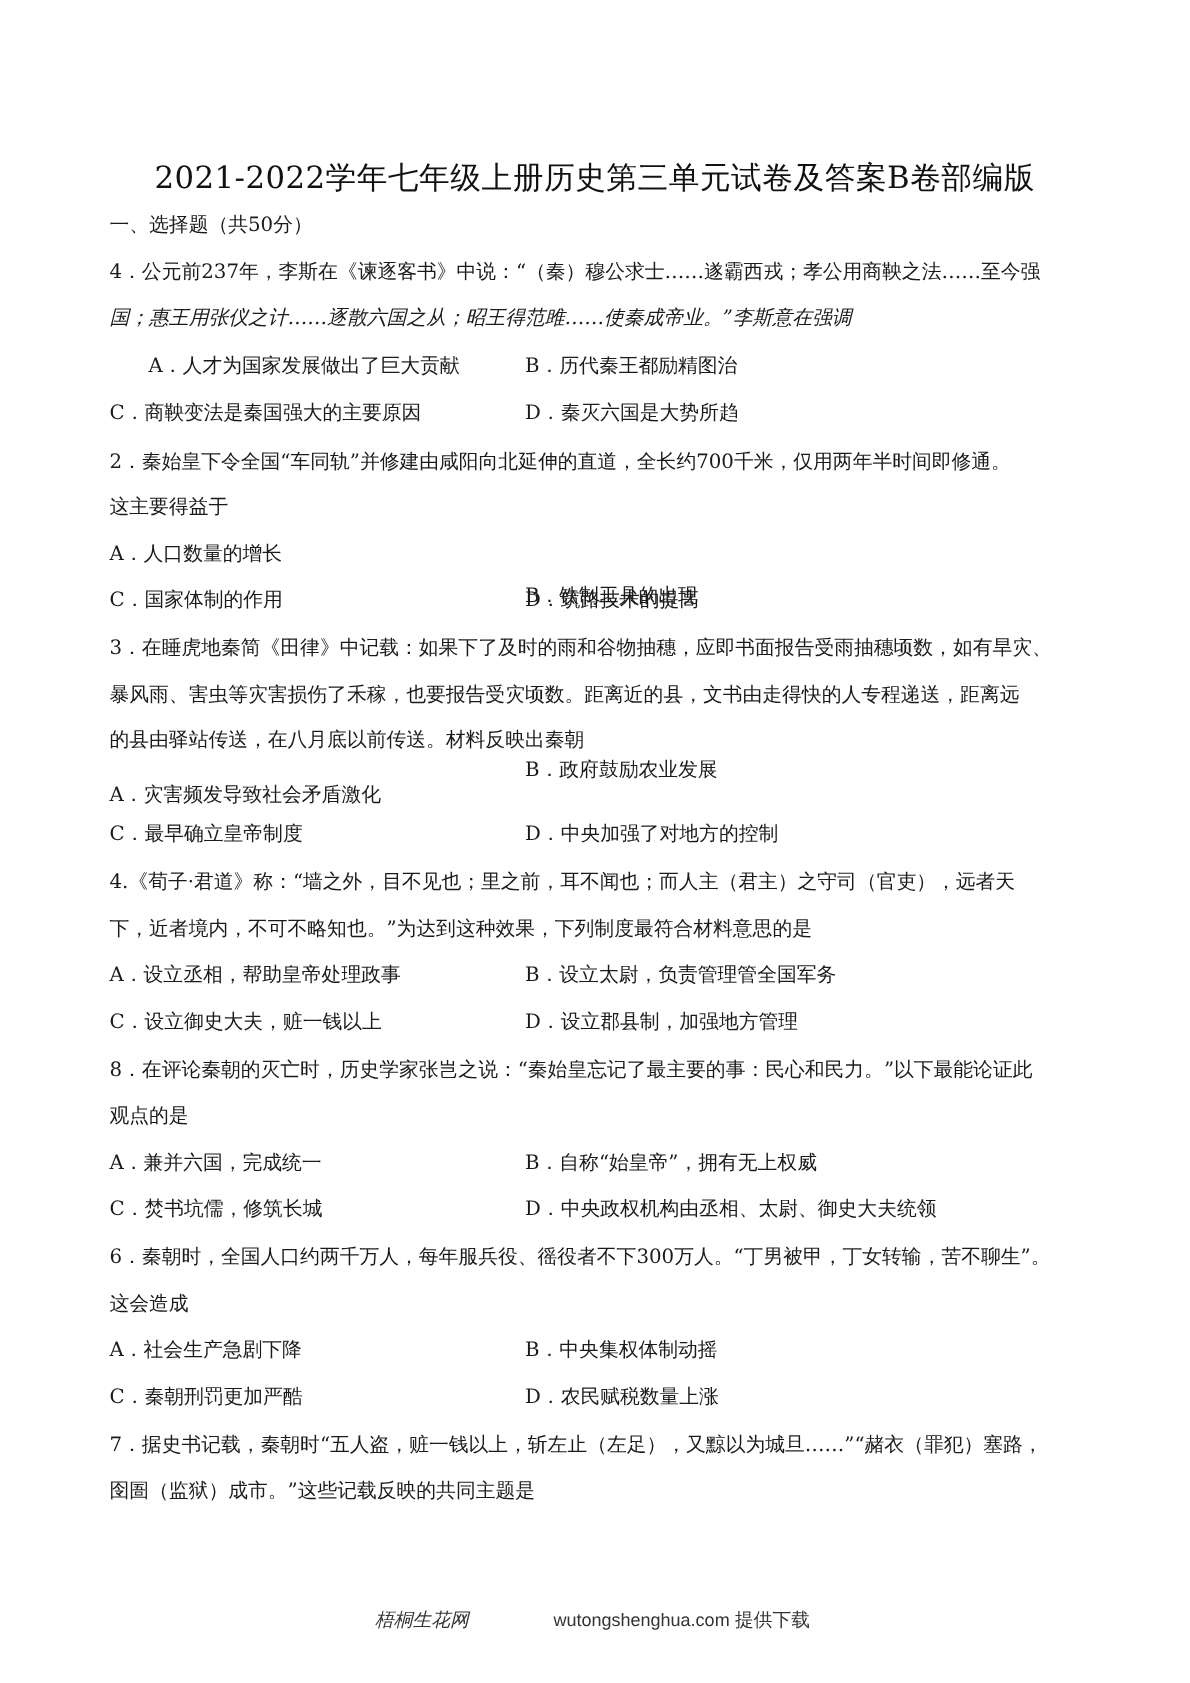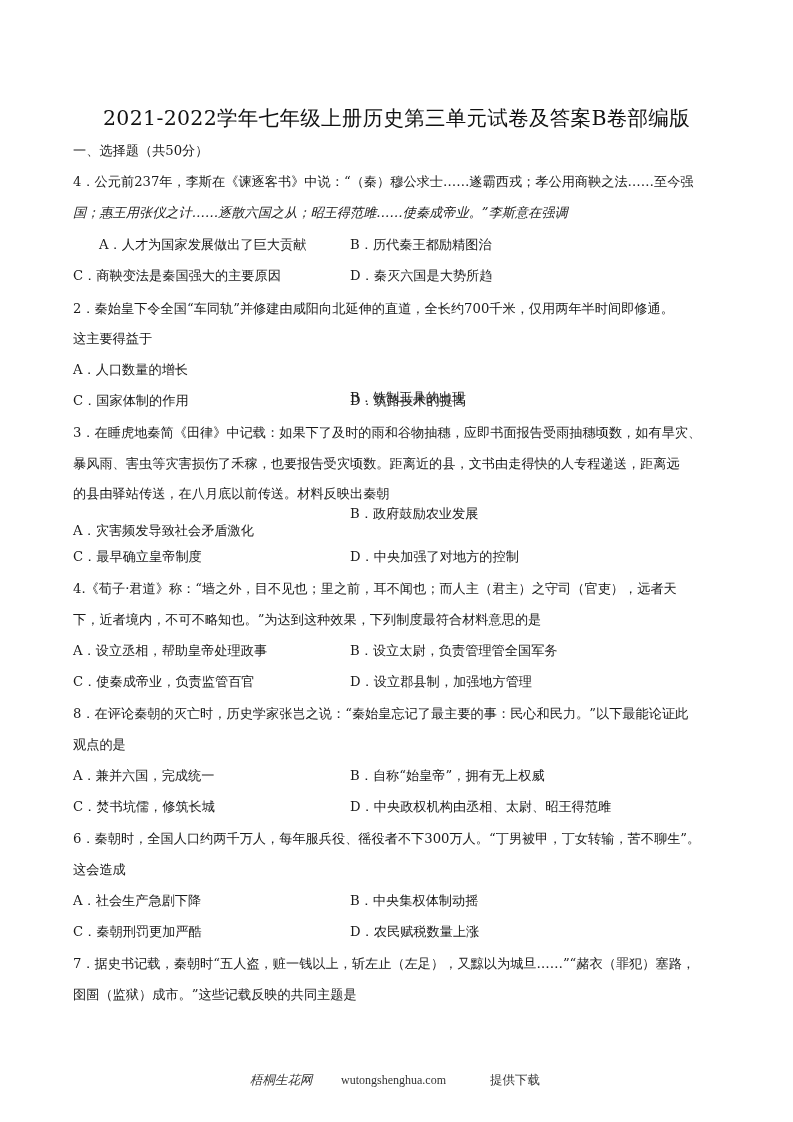--- a/index.html
+++ b/index.html
@@ -57,7 +57,7 @@
     <div class="line" style="top:610px;">下，近者境内，不可不略知也。”为达到这种效果，下列制度最符合材料意思的是</div>
     <div class="line" style="top:641px;">A．设立丞相，帮助皇帝处理政事</div>
     <div class="opt-right" style="top:641px;">B．设立太尉，负责管理管全国军务</div>
-    <div class="line" style="top:672px;">C．使秦成帝业，负责监管百官</div>
+    <div class="line" style="top:672px;">C．设立御史大夫，赃一钱以上</div>
     <div class="opt-right" style="top:672px;">D．设立郡县制，加强地方管理</div>
   </div>
 

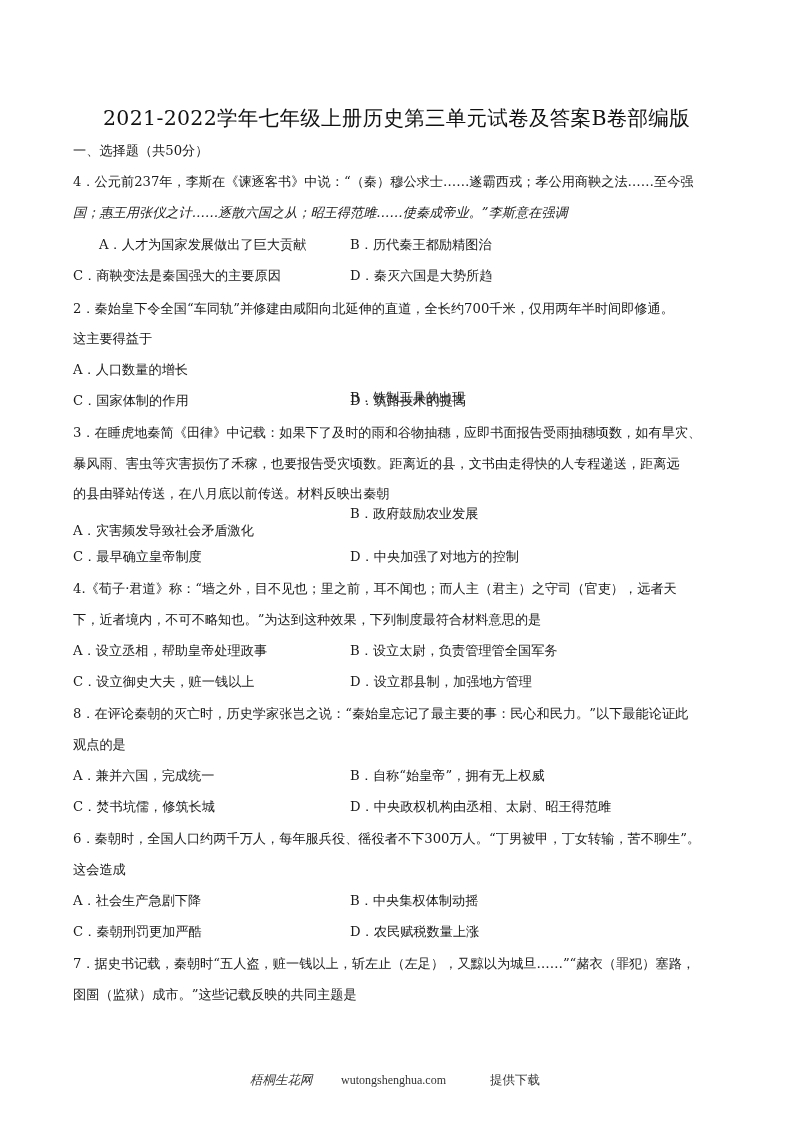--- a/index.html
+++ b/index.html
@@ -67,7 +67,7 @@
     <div class="line" style="top:766px;">A．兼并六国，完成统一</div>
     <div class="opt-right" style="top:766px;">B．自称“始皇帝”，拥有无上权威</div>
     <div class="line" style="top:797px;">C．焚书坑儒，修筑长城</div>
-    <div class="opt-right" style="top:797px;">D．中央政权机构由丞相、太尉、昭王得范雎</div>
+    <div class="opt-right" style="top:797px;">D．中央政权机构由丞相、太尉、御史大夫统领</div>
   </div>
 
   <div>

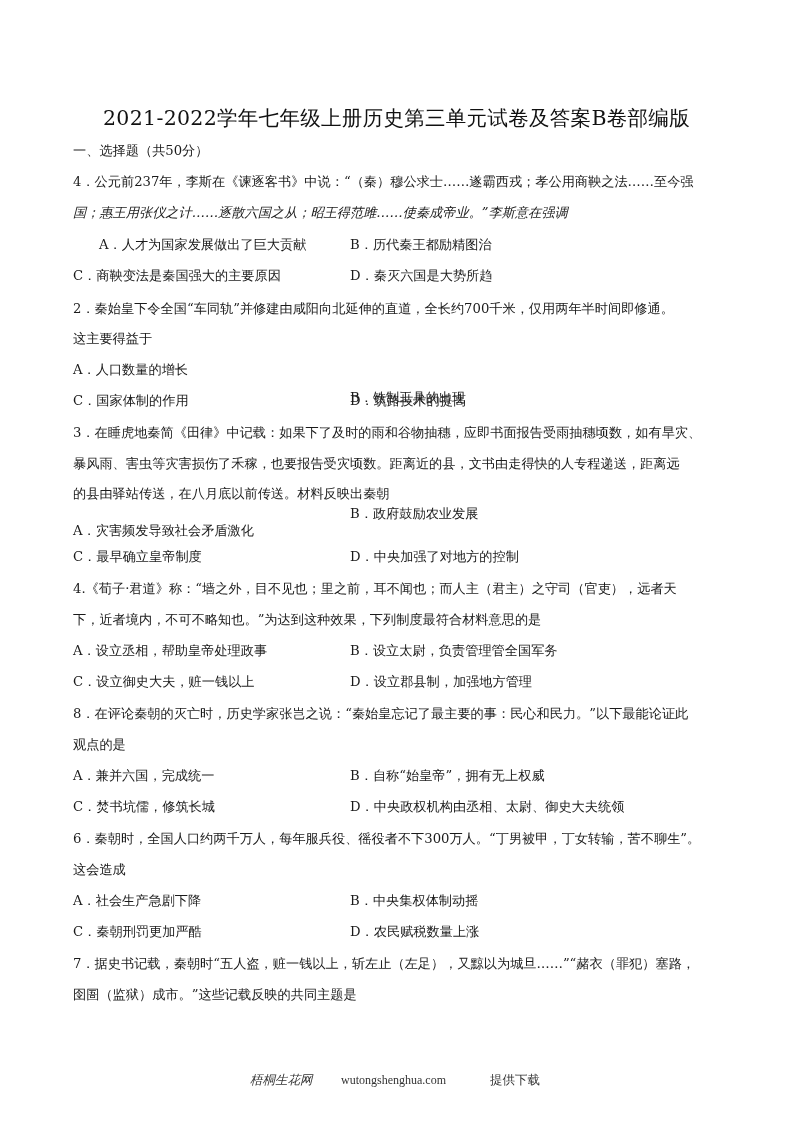--- a/index.html
+++ b/index.html
@@ -13,7 +13,7 @@
   .footer { position: absolute; top: 1070px; left: 0; width: 793px; height: 20px;
             font-size: 12.5px; line-height: 20px; color: #333; }
   .footer span { position: absolute; top: 0; white-space: nowrap; }
-  .footer .site { font-family: Liberation Serif, serif; font-size: 12px; }
+  .footer .site { font-family: Liberation Sans, sans-serif; font-size: 12px; margin-left: 28px; }
 </style>
 </head>
 <body>

